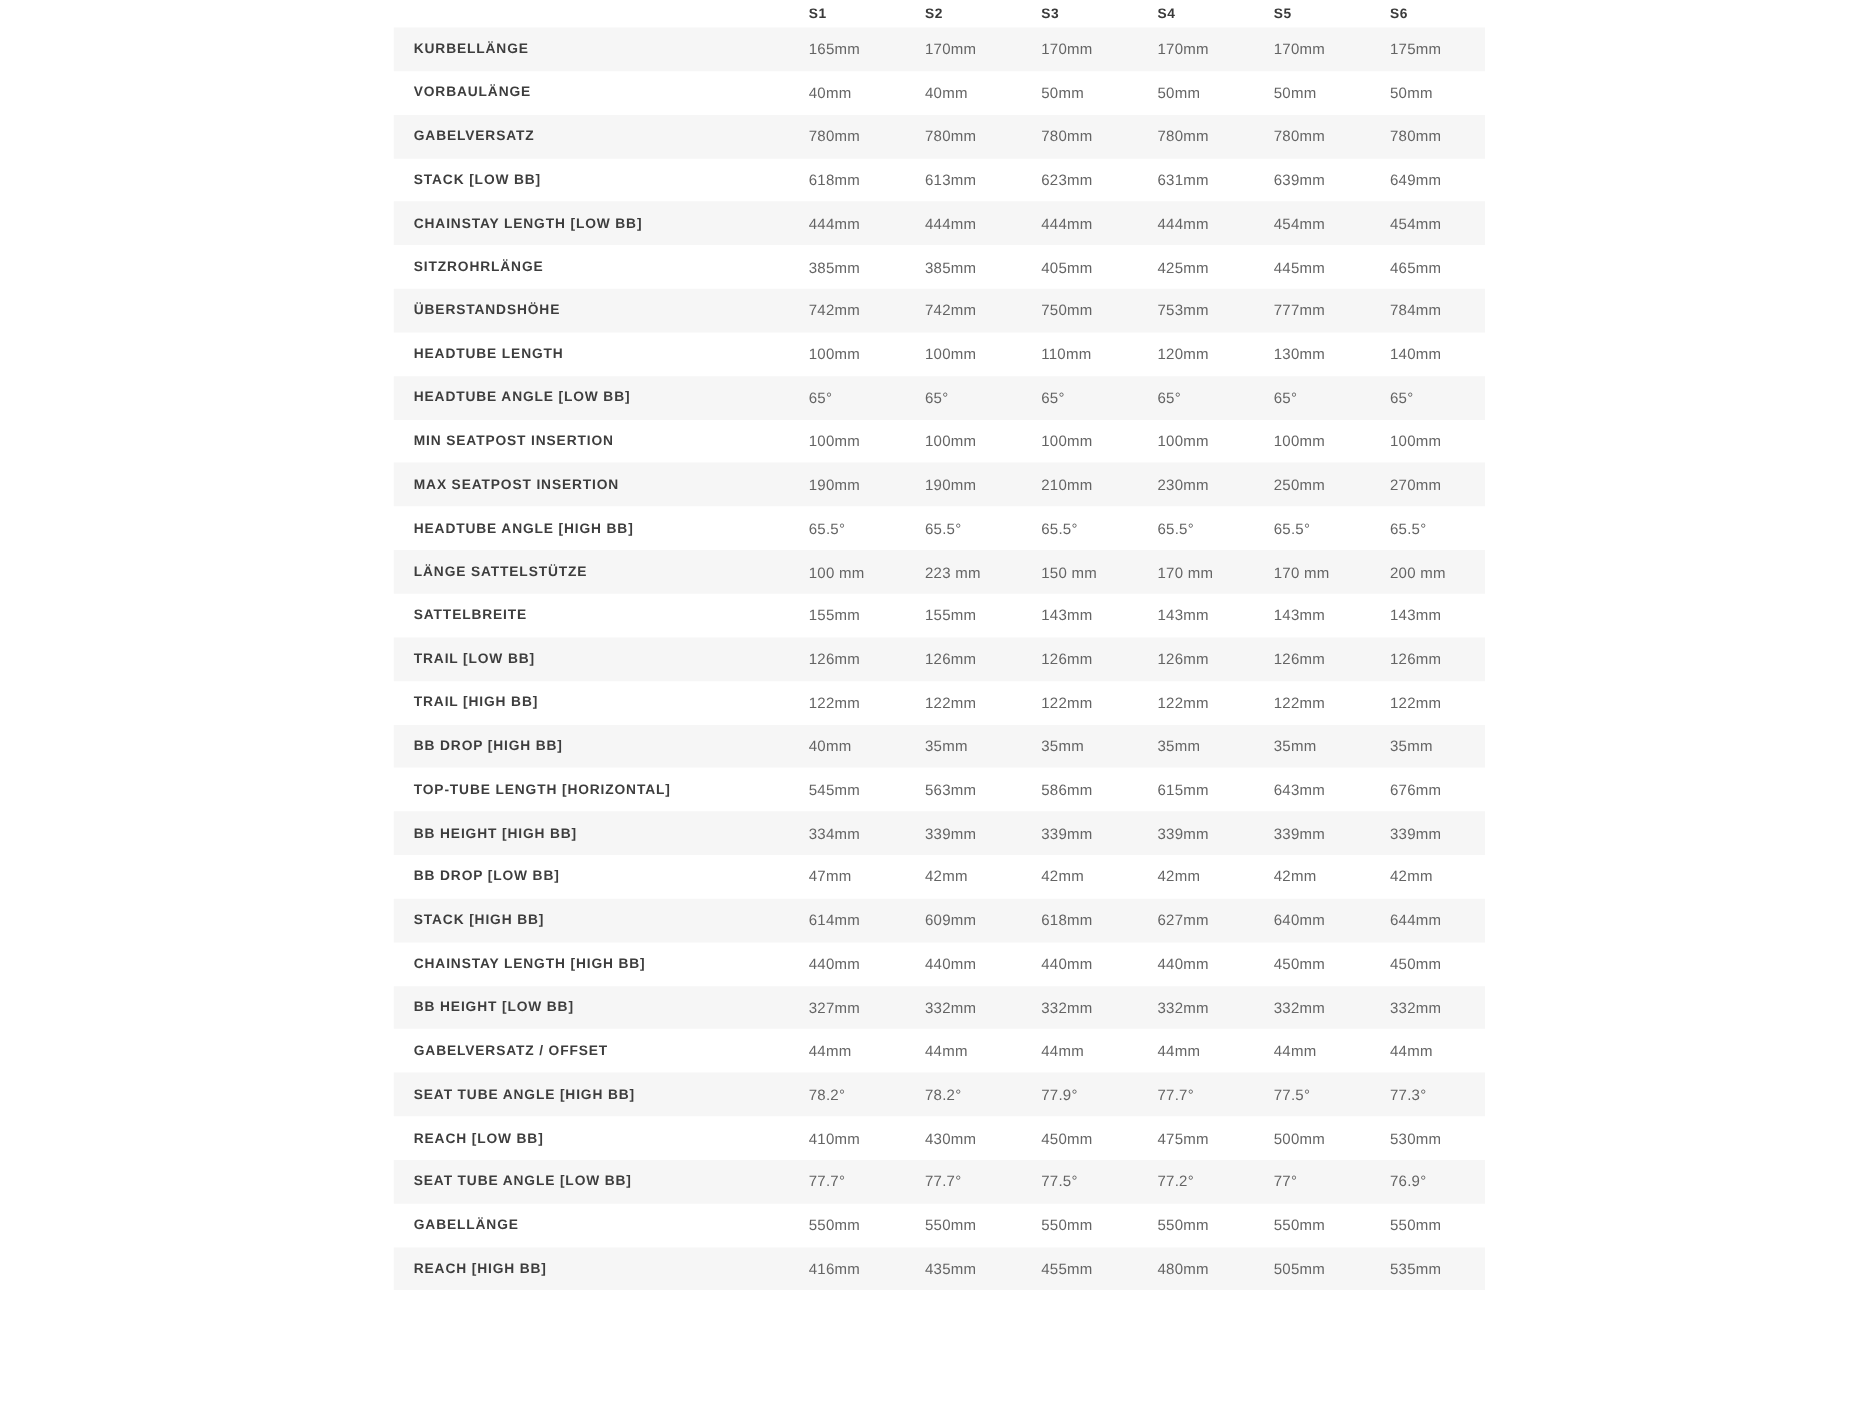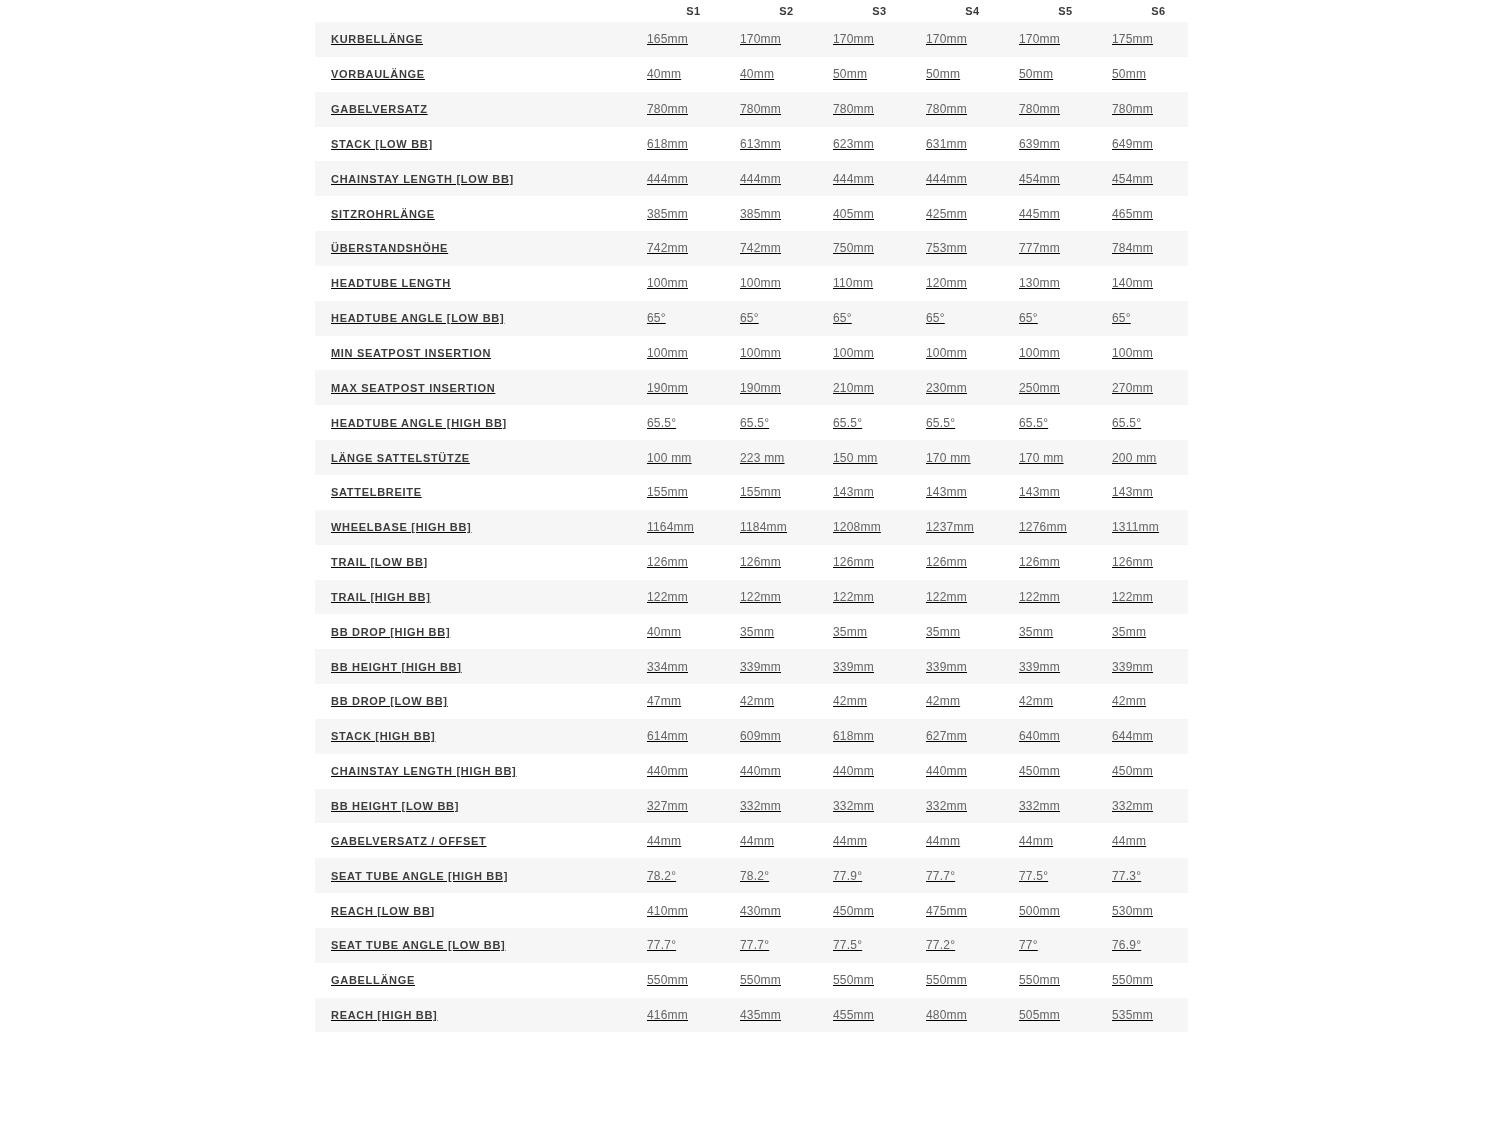--- a/index.html
+++ b/index.html
@@ -60,7 +60,6 @@
     font-weight: 700;
     letter-spacing: 0.5px;
     color: #3a3a3a;
-    text-align: center;
   }
 </style>
 </head>

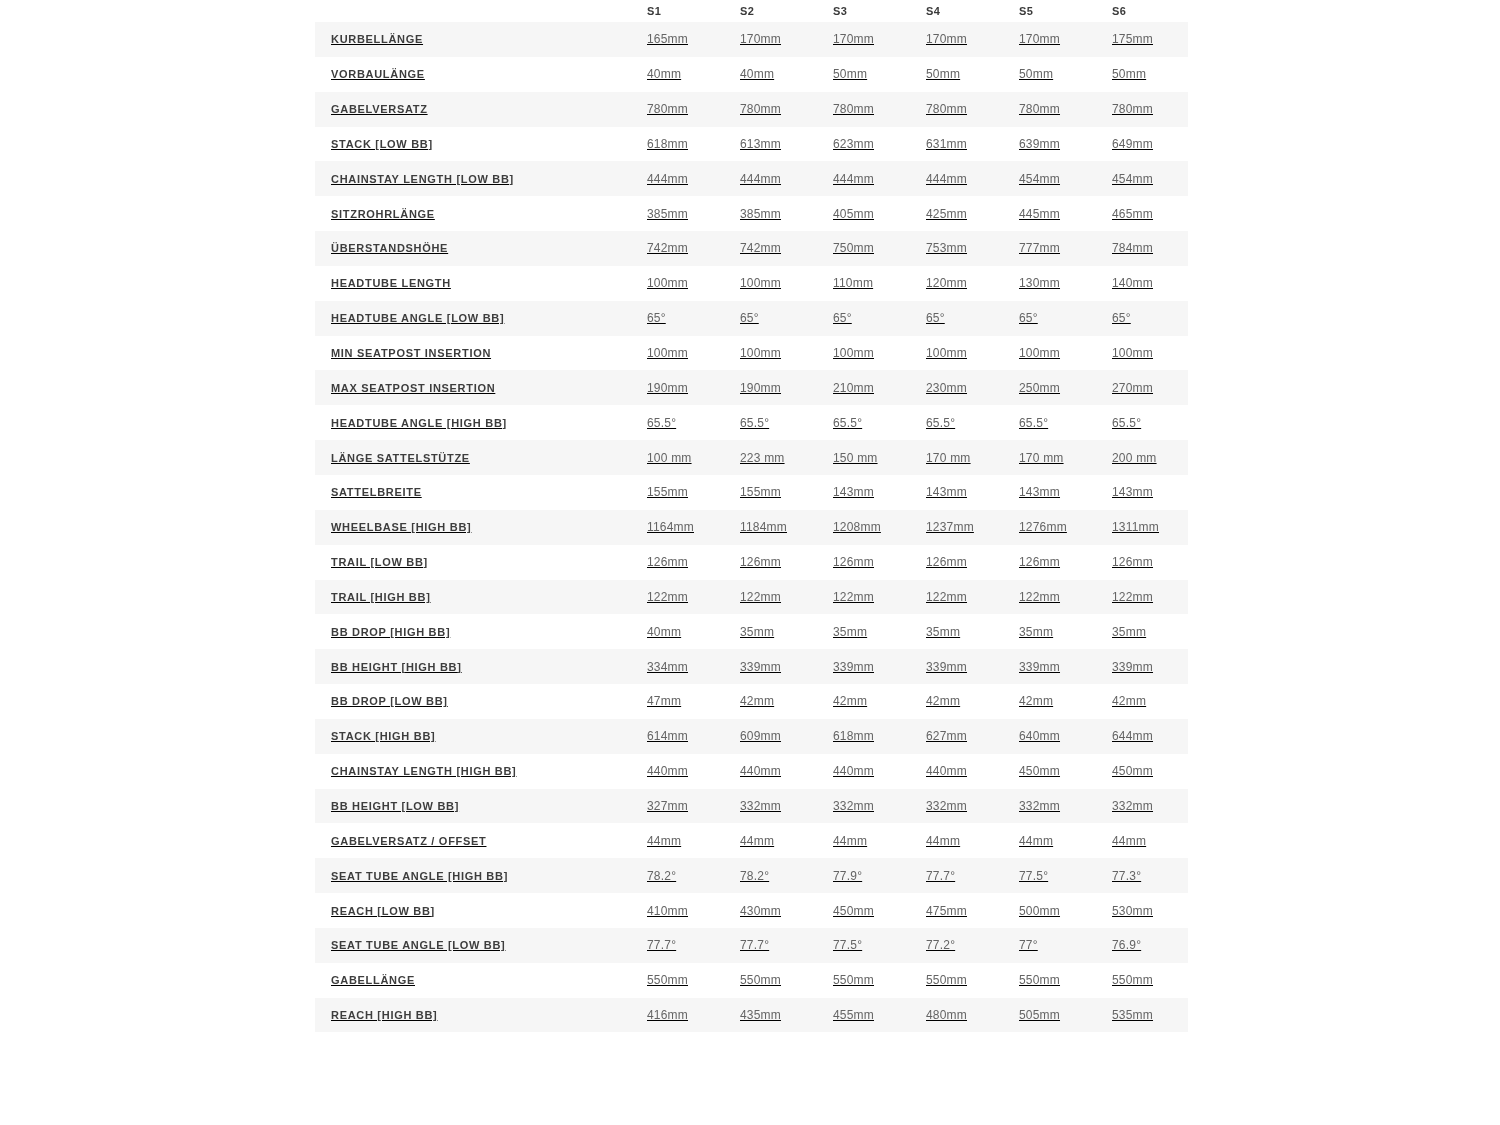--- a/index.html
+++ b/index.html
@@ -23,7 +23,6 @@
     height: 34.85px;
     width: 873px;
     overflow: hidden;
-    text-decoration: underline;
   }
   .t-header {
     display: flex;

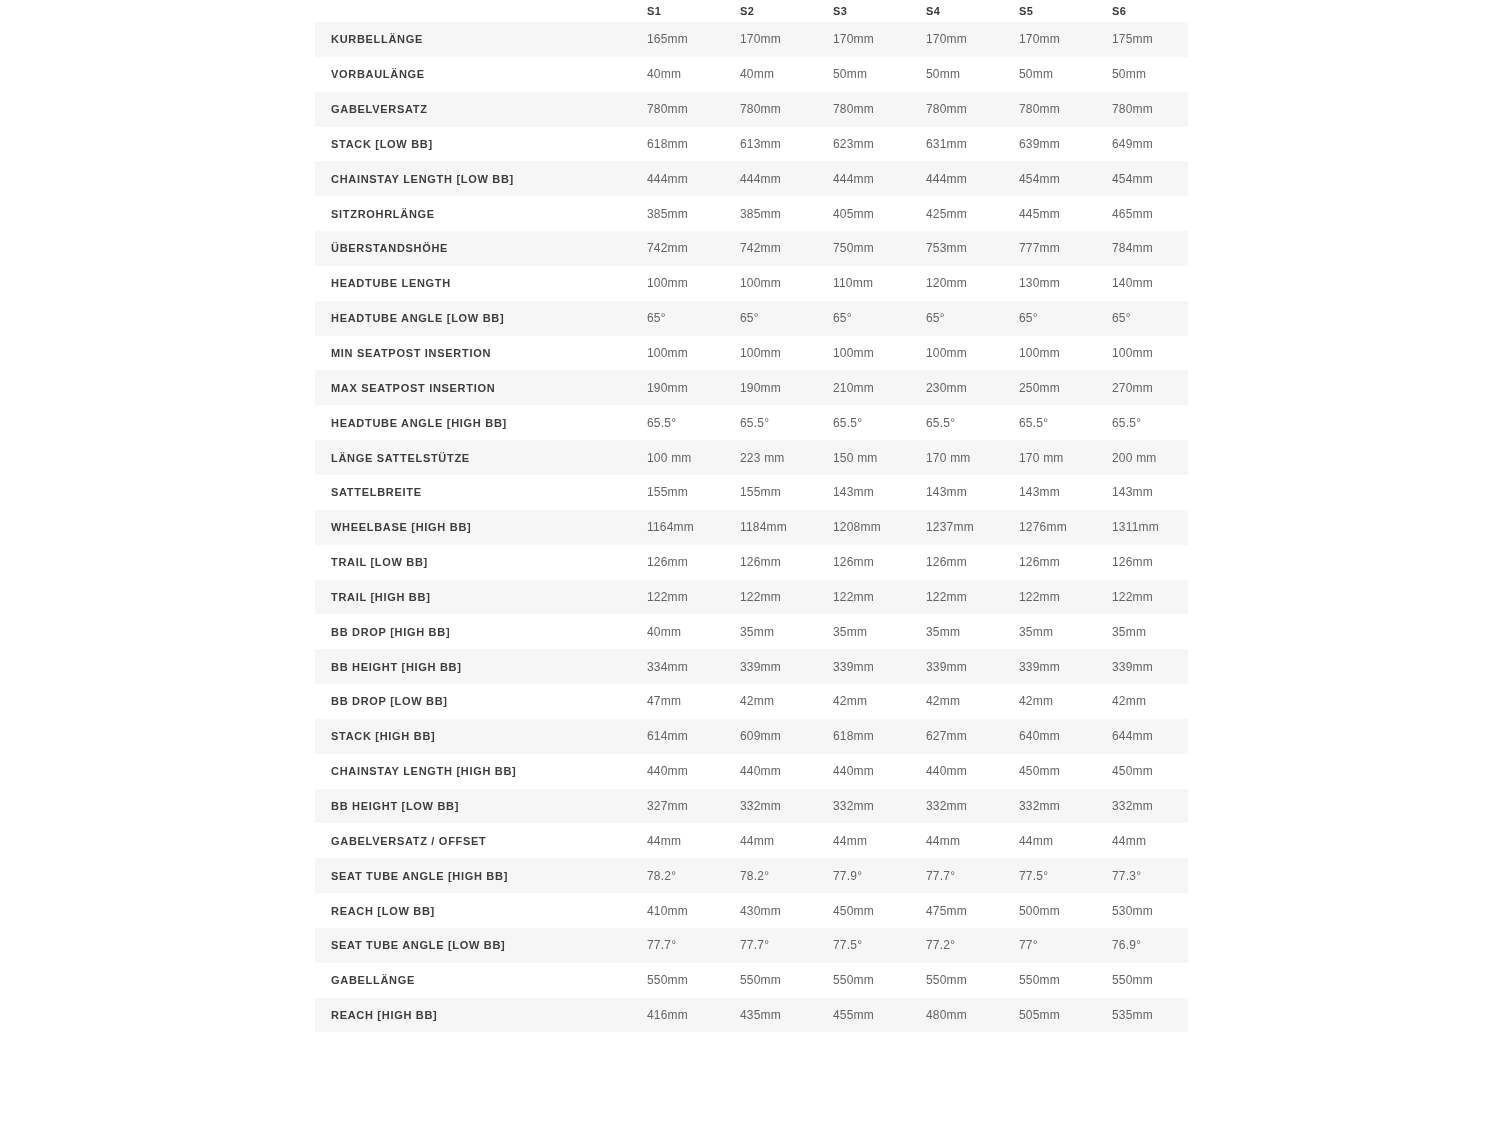--- a/index.html
+++ b/index.html
@@ -202,15 +202,6 @@
         <div class="cell val">143mm</div>
       </div>
       <div class="t-row">
-        <div class="cell label">WHEELBASE [HIGH BB]</div>
-        <div class="cell val">1164mm</div>
-        <div class="cell val">1184mm</div>
-        <div class="cell val">1208mm</div>
-        <div class="cell val">1237mm</div>
-        <div class="cell val">1276mm</div>
-        <div class="cell val">1311mm</div>
-      </div>
-      <div class="t-row">
         <div class="cell label">TRAIL [LOW BB]</div>
         <div class="cell val">126mm</div>
         <div class="cell val">126mm</div>

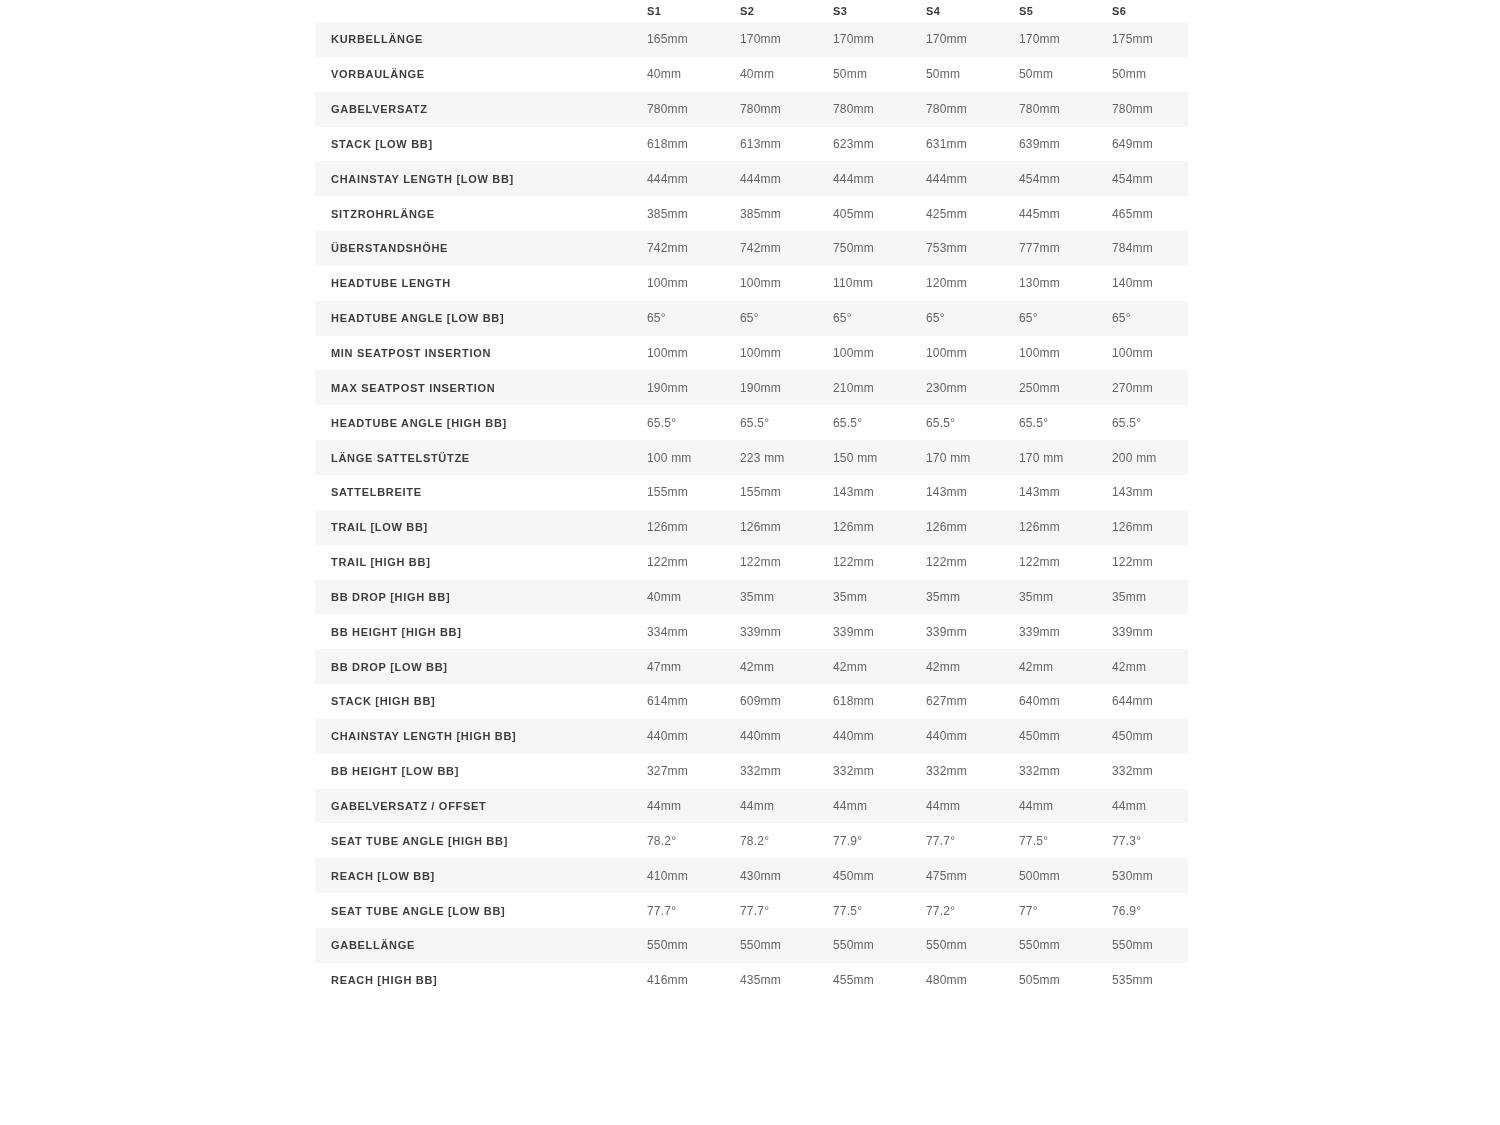--- a/index.html
+++ b/index.html
@@ -229,6 +229,15 @@
         <div class="cell val">35mm</div>
       </div>
       <div class="t-row">
+        <div class="cell label">TOP-TUBE LENGTH [HORIZONTAL]</div>
+        <div class="cell val">545mm</div>
+        <div class="cell val">563mm</div>
+        <div class="cell val">586mm</div>
+        <div class="cell val">615mm</div>
+        <div class="cell val">643mm</div>
+        <div class="cell val">676mm</div>
+      </div>
+      <div class="t-row">
         <div class="cell label">BB HEIGHT [HIGH BB]</div>
         <div class="cell val">334mm</div>
         <div class="cell val">339mm</div>

